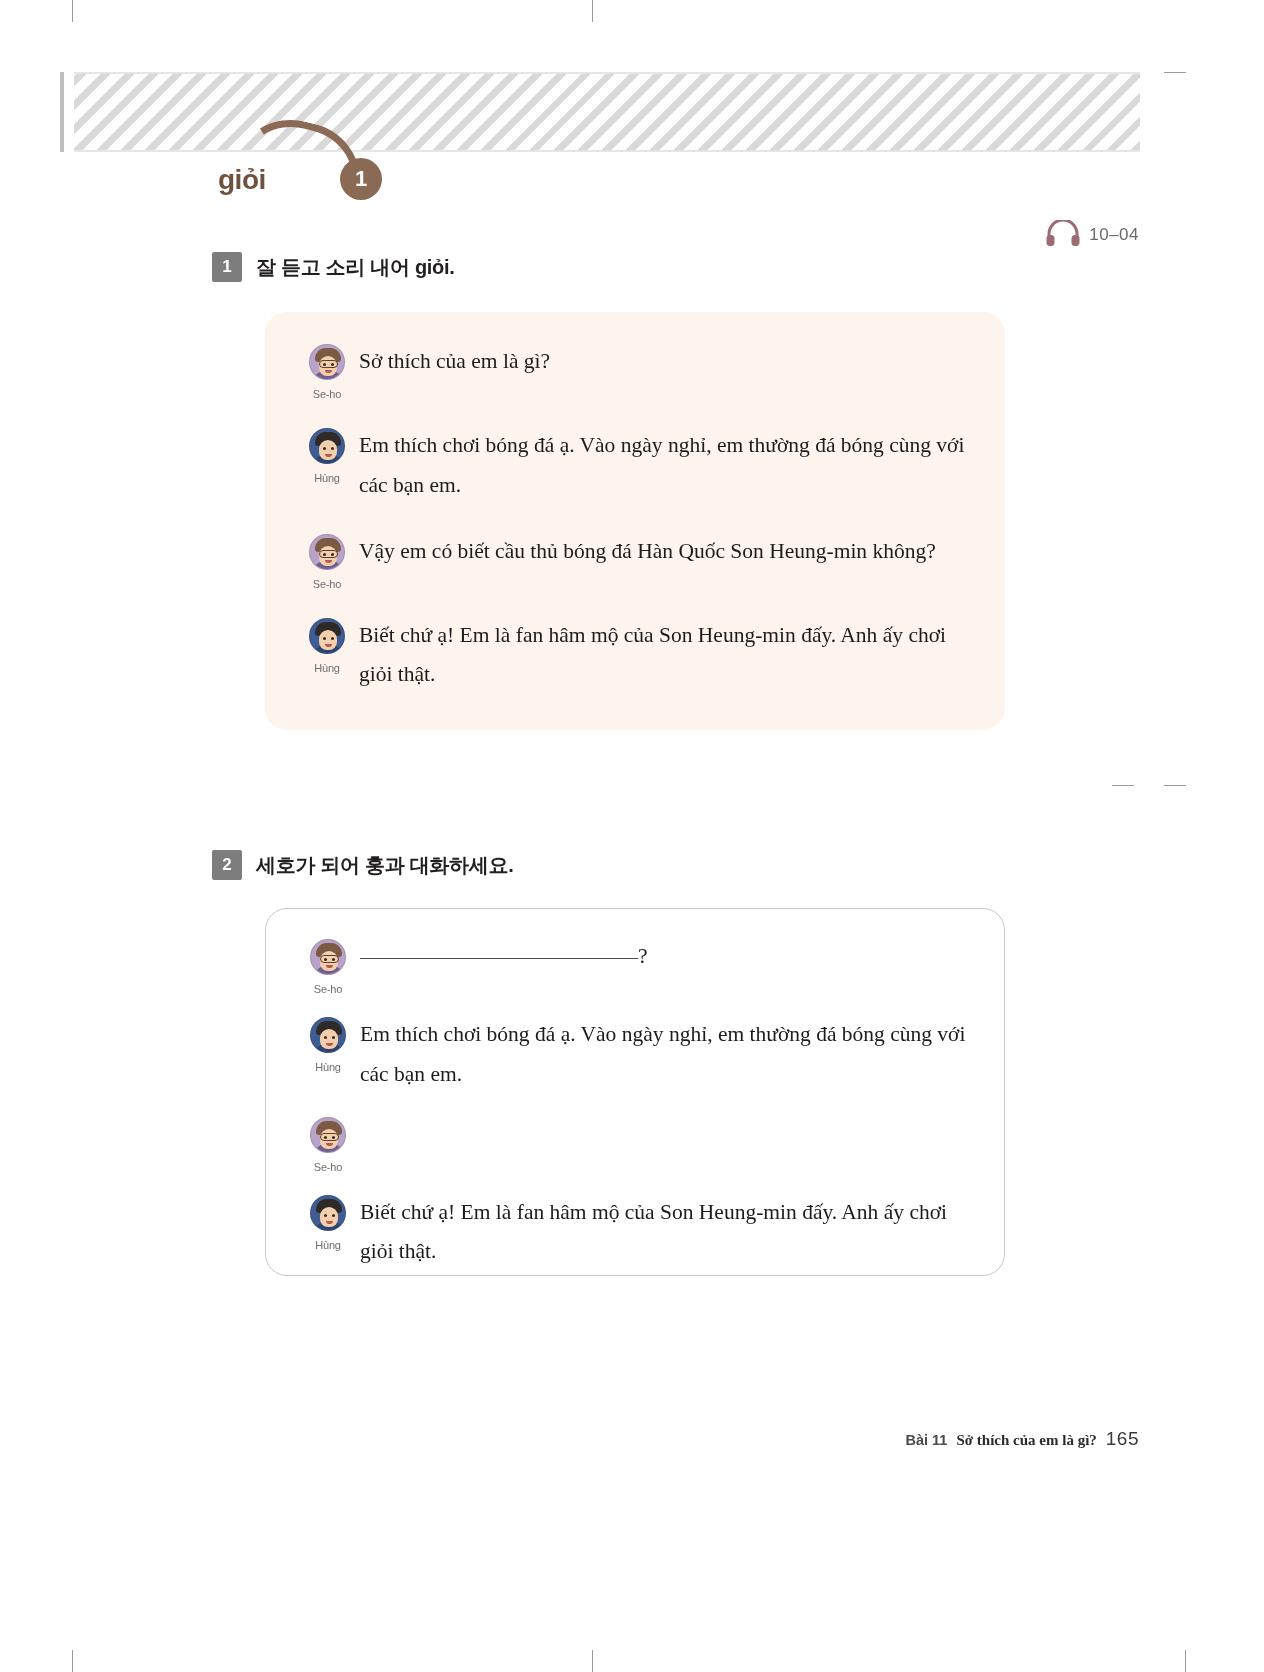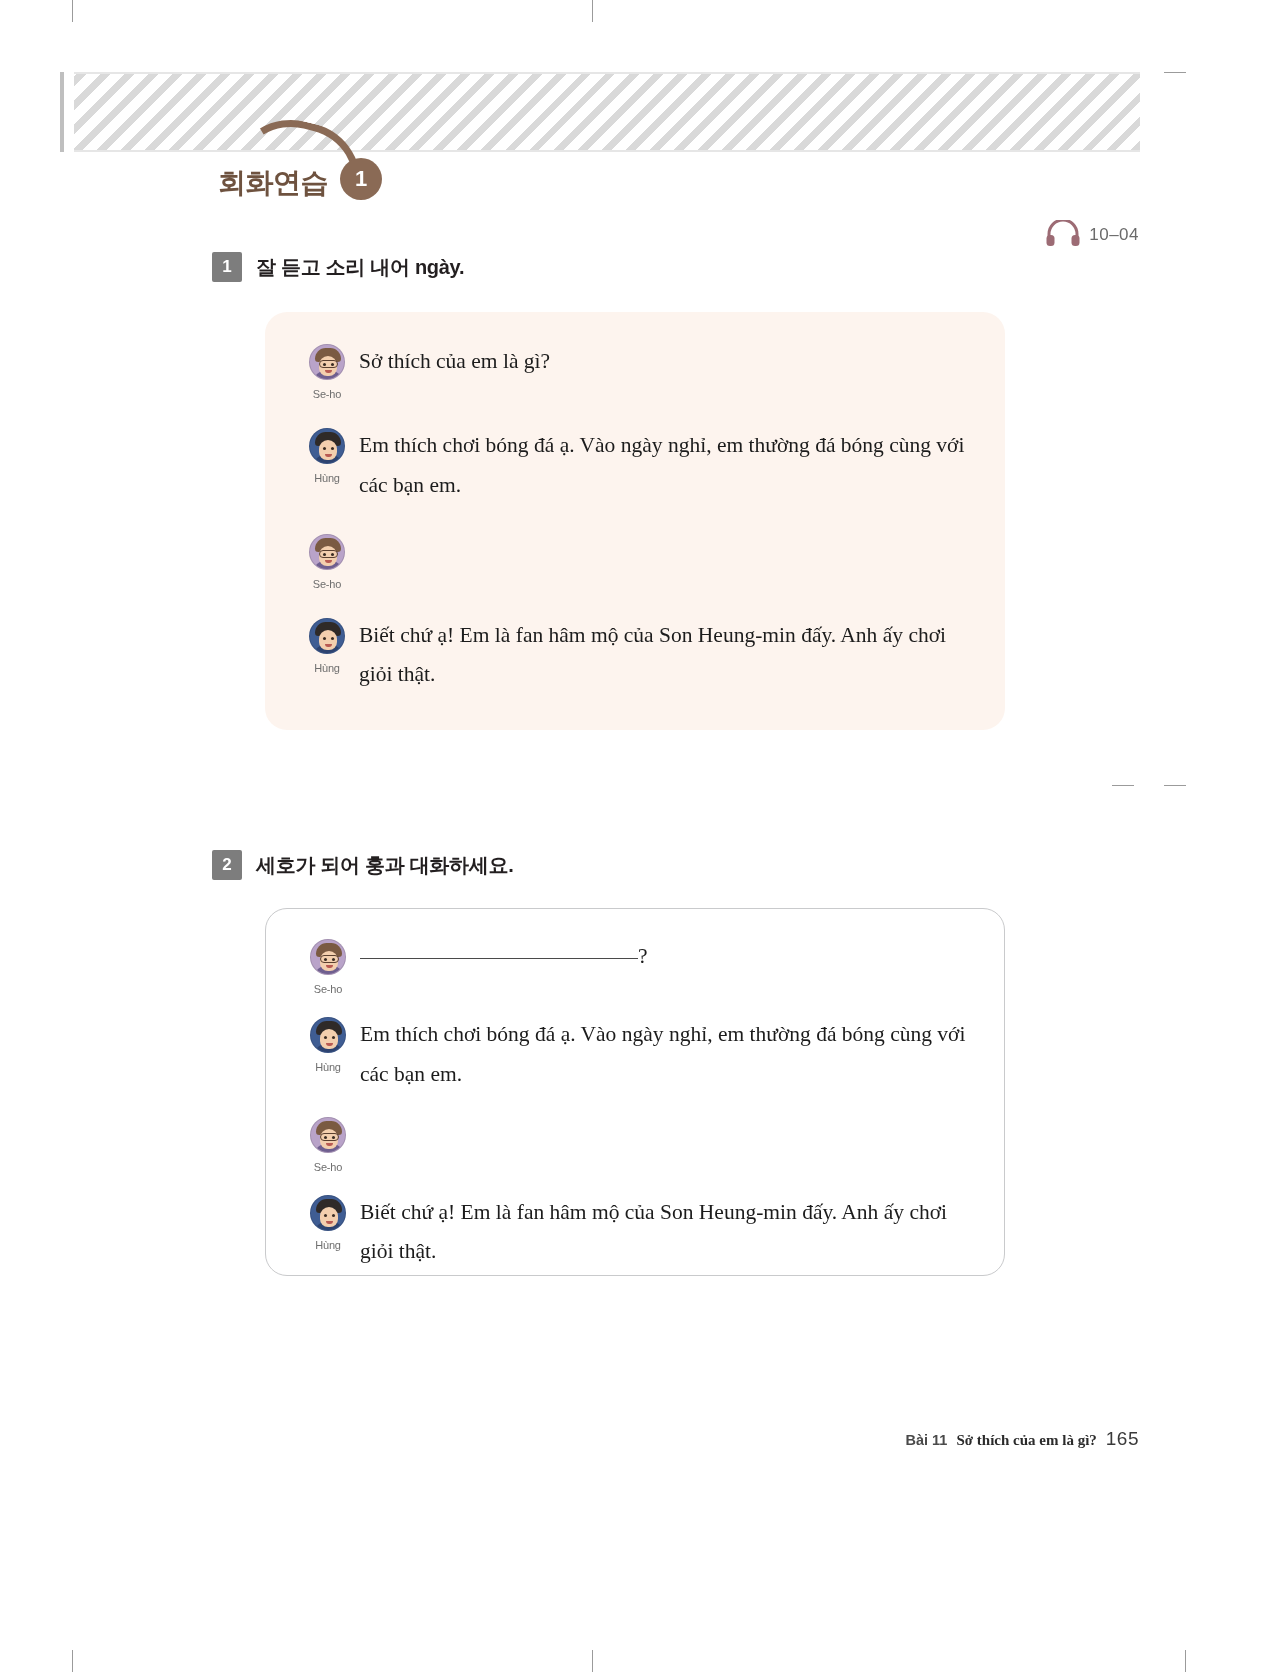--- a/index.html
+++ b/index.html
@@ -312,7 +312,7 @@
 
 <div class="sec-head">
   <div class="swoosh"></div>
-  <div class="title">회화연습</div>
+  <div class="title">giỏi</div>
   <div class="badge">1</div>
 </div>
 

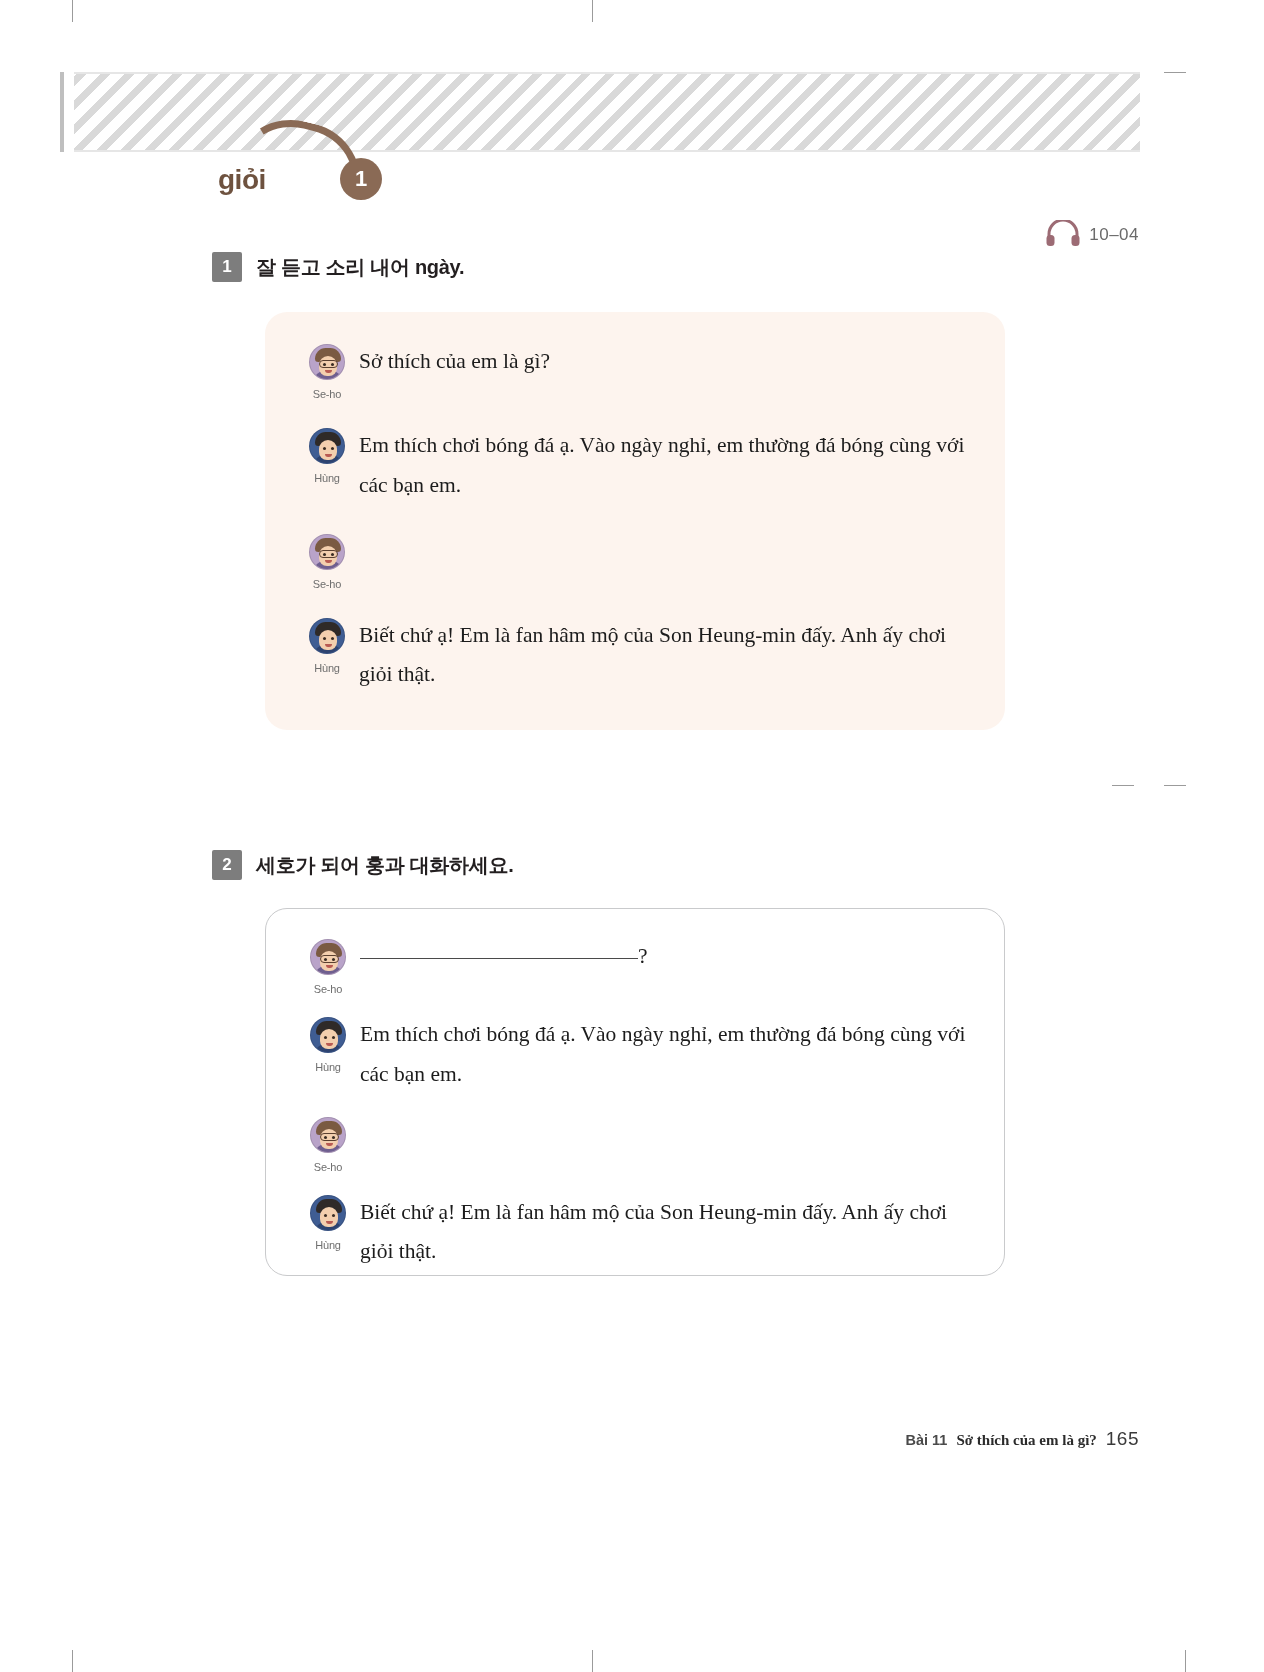--- a/index.html
+++ b/index.html
@@ -329,7 +329,7 @@
 
 <div class="task" id="task1">
   <div class="num">1</div>
-  <div class="txt">잘 듣고 소리 내어 ngày.</div>
+  <div class="txt">잘 듣고 소리 내어 giỏi.</div>
 </div>
 
 <div class="panel" id="panel1">

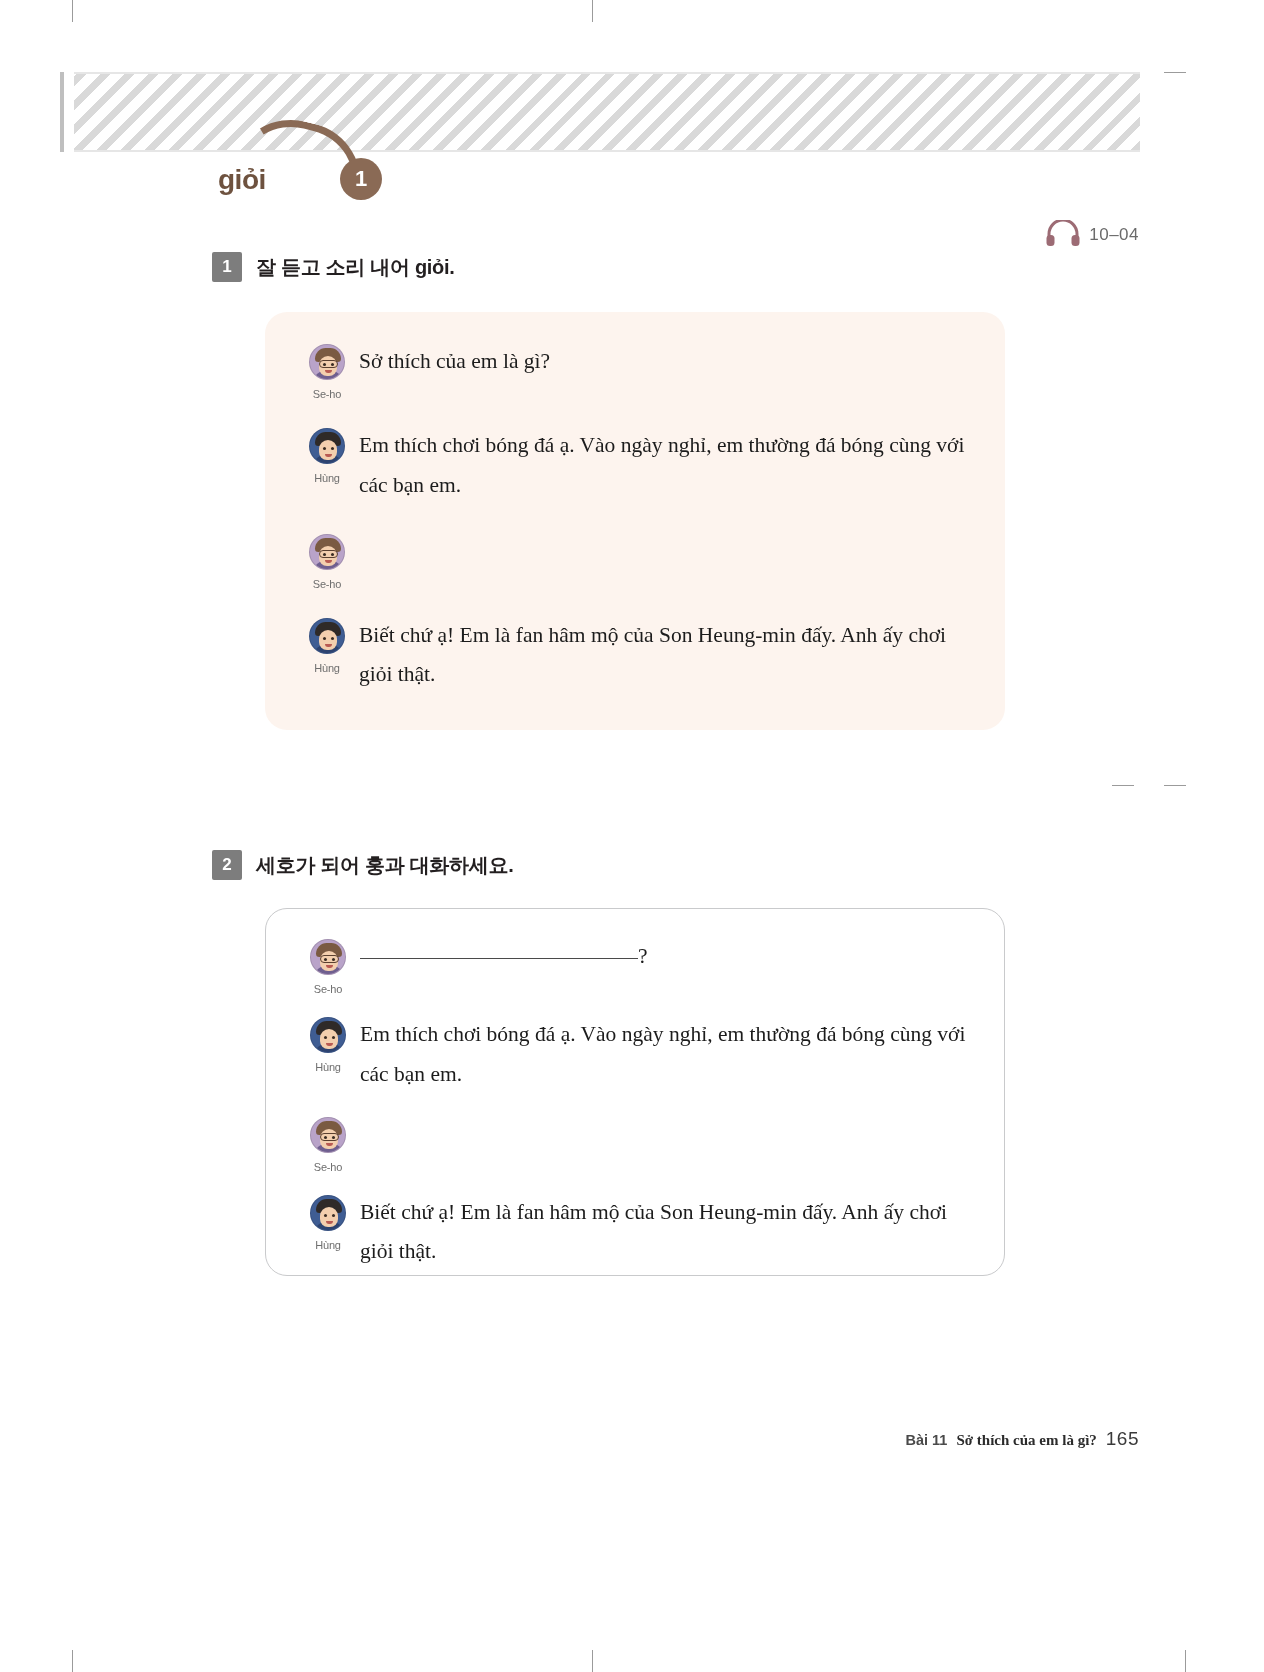--- a/index.html
+++ b/index.html
@@ -378,6 +378,7 @@
       </div>
       <div class="sp-name">Se-ho</div>
     </div>
+    <div class="bubble">Vậy em có biết cầu thủ bóng đá Hàn Quốc Son Heung-min không?</div>
   </div>
 
   <div class="line">

